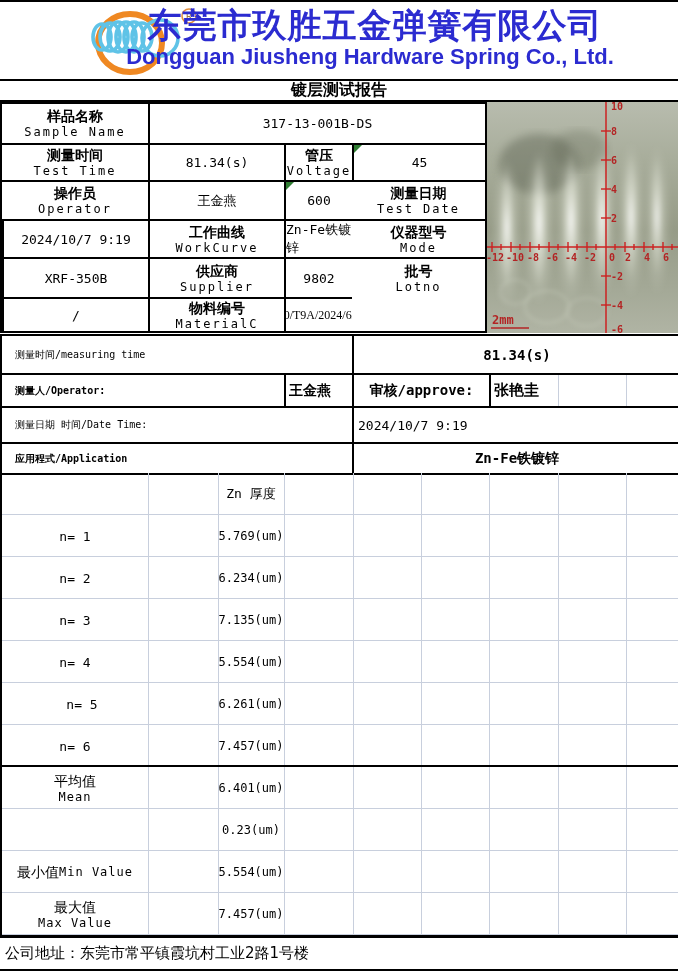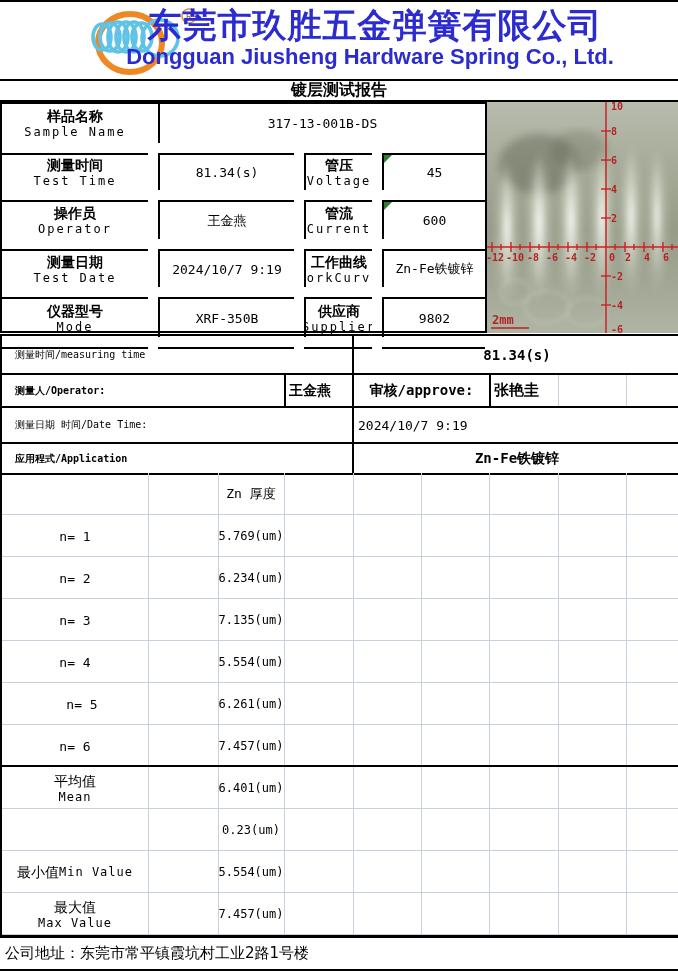--- a/index.html
+++ b/index.html
@@ -89,7 +89,7 @@
 
   <div class="abs ctr titlebar" style="left:0;top:77px;width:678px;height:23px;">镀层测试报告</div>
 
-  <div class="abs info-table" style="left:0;top:100px;width:487px;height:231px;gap:10px;">
+  <div class="abs info-table" style="left:0;top:100px;width:487px;height:231px;">
 
     <div class="it-cell">
       <span class="lbl-cn">样品名称</span>

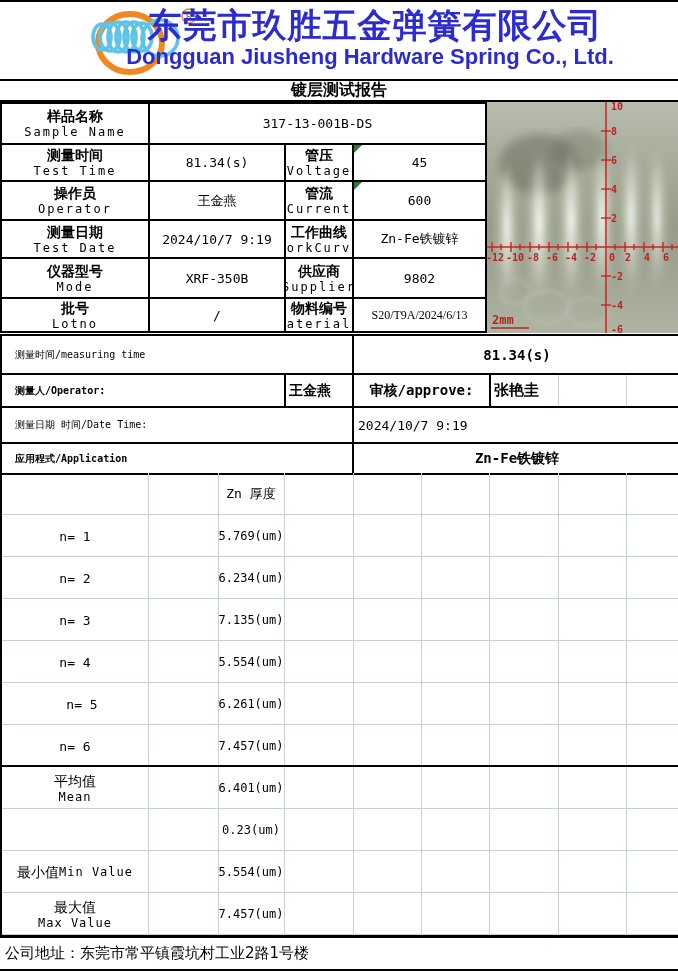--- a/index.html
+++ b/index.html
@@ -116,10 +116,6 @@
       <span class="lbl-en">Operator</span>
     </div>
     <div class="it-cell bl bt val">王金燕</div>
-    <div class="it-cell bl bt">
-      <span class="lbl-cn">管流</span>
-      <span class="lbl-en">Current</span>
-    </div>
     <div class="it-cell bl bt val">
       <span class="flag"></span>
       <span>600</span>

